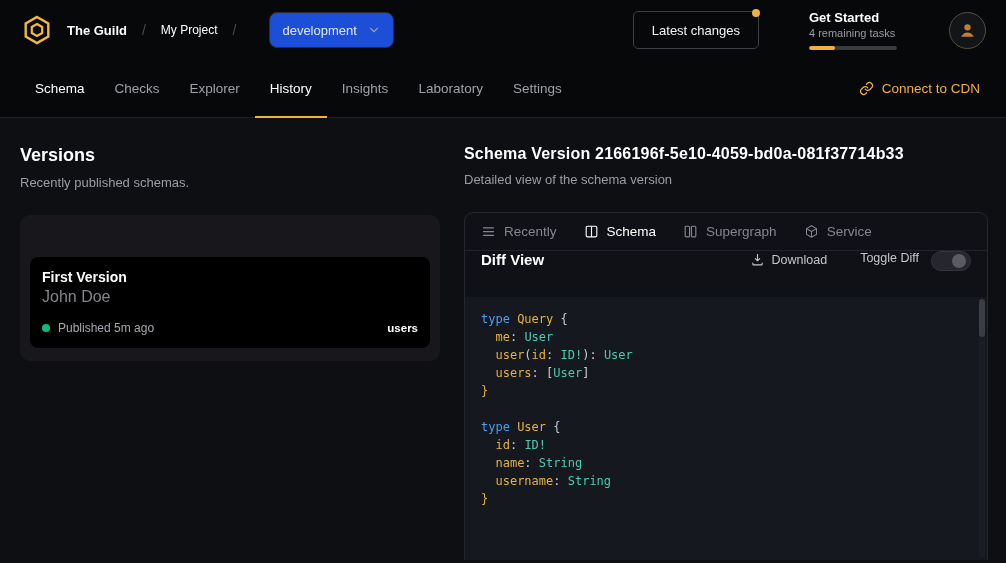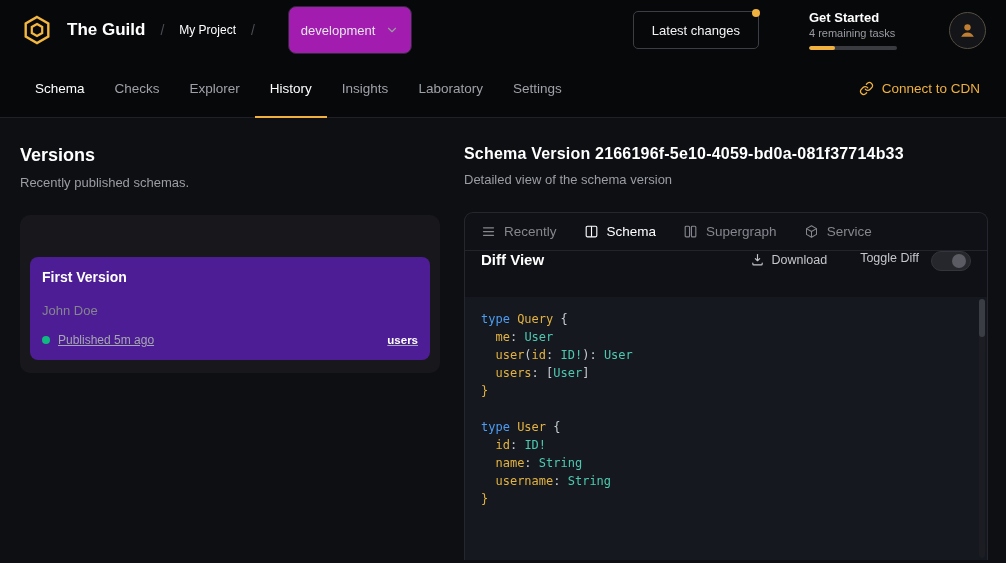--- a/index.html
+++ b/index.html
@@ -14,7 +14,7 @@
   
   .header { height:60px; display:flex; align-items:center; padding:0 20px; }
   .logo { width:34px; height:34px; display:flex; align-items:center; justify-content:center; cursor:pointer; }
-  .brand { font-size:17px; font-weight:600; color:#fff; margin-left:13px; cursor:pointer; }
+  .brand { font-size:13px; font-weight:600; color:#fff; margin-left:13px; cursor:pointer; }
   .crumb-sep { color:#4b4d55; margin:0 15px; font-size:14px; }
   .project { font-size:12px; font-weight:500; color:#fff; cursor:pointer; }
   .target-select { margin-left:18px; display:flex; align-items:center; gap:10px;

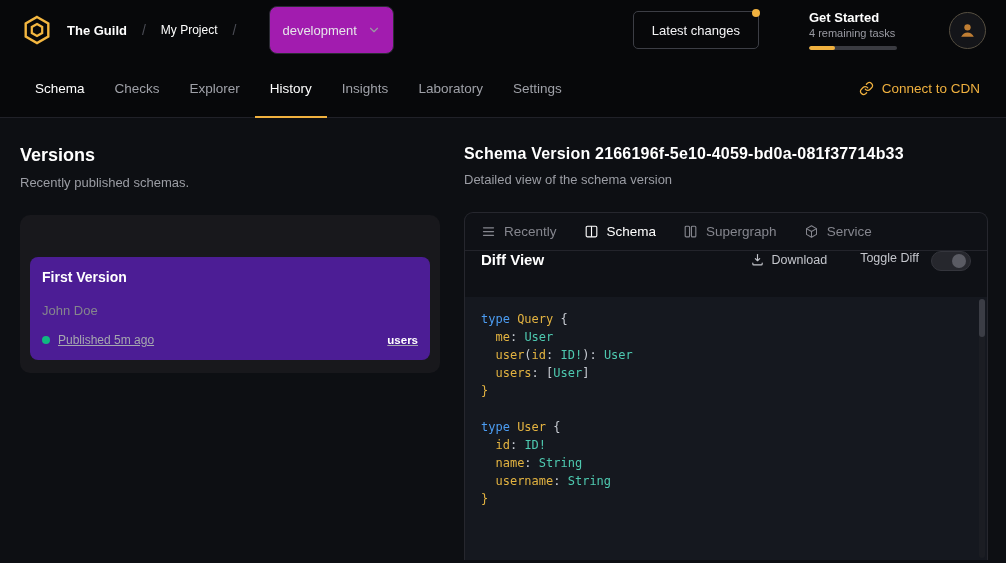--- a/index.html
+++ b/index.html
@@ -18,7 +18,7 @@
   .crumb-sep { color:#4b4d55; margin:0 15px; font-size:14px; }
   .project { font-size:12px; font-weight:500; color:#fff; cursor:pointer; }
   .target-select { margin-left:18px; display:flex; align-items:center; gap:10px;
-    background:#a21caf; border:1px solid #2a2c33; border-radius:8px; padding:0 12px; height:48px;
+    background:#1d4ed8; border:1px solid #2a2c33; border-radius:8px; padding:0 12px; height:36px;
     color:#e6e7ea; font-size:13px; cursor:pointer; font-family:inherit; }
   .chev svg { width:14px; height:14px; color:#9a9ba3; display:block; }
   .spacer { flex:1; }

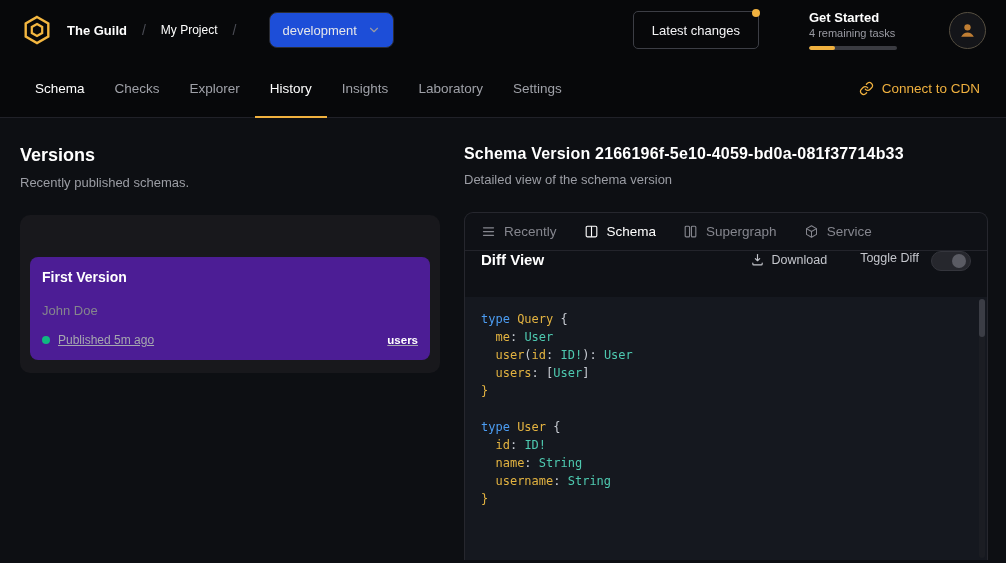--- a/index.html
+++ b/index.html
@@ -56,7 +56,7 @@
   .section-sub { margin:9px 0 0; font-size:13px; color:#9b9da4; }
 
   .versions-card { margin-top:25px; background:#18181c; border-radius:10px; padding:42px 10px 13px; }
-  .version-item { background:#4c1d95; border-radius:8px; padding:12px 12px 13px; cursor:pointer; }
+  .version-item { background:#000000; border-radius:8px; padding:12px 12px 13px; cursor:pointer; }
   .vi-name { font-size:14px; font-weight:600; color:#fff; }
   .vi-author { font-size:13px; color:#85868d; margin-top:18px; }
   .vi-status { display:flex; align-items:center; margin-top:15px; font-size:12px; color:#a6a8af;text-decoration:underline; }

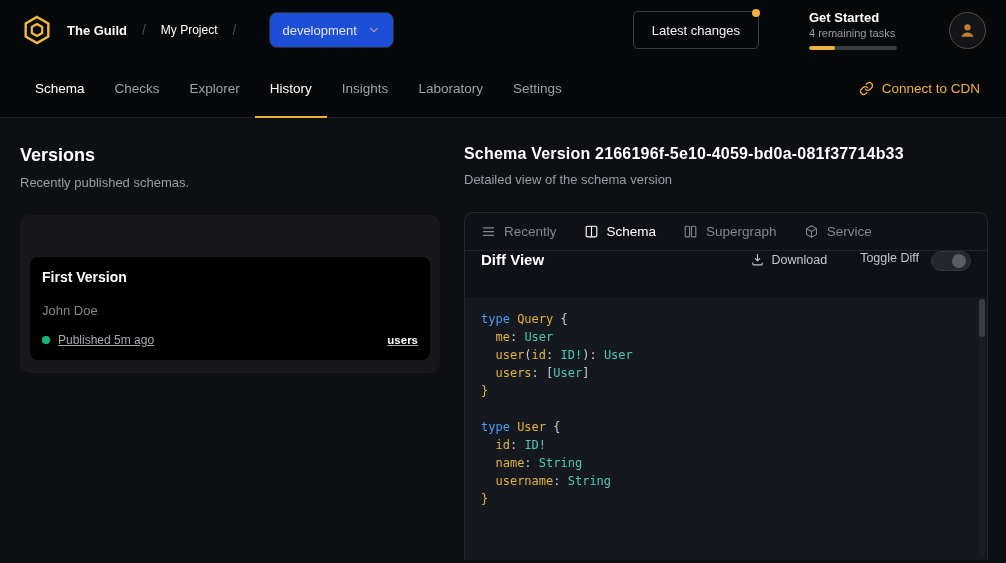--- a/index.html
+++ b/index.html
@@ -58,7 +58,7 @@
   .versions-card { margin-top:25px; background:#18181c; border-radius:10px; padding:42px 10px 13px; }
   .version-item { background:#000000; border-radius:8px; padding:12px 12px 13px; cursor:pointer; }
   .vi-name { font-size:14px; font-weight:600; color:#fff; }
-  .vi-author { font-size:13px; color:#85868d; margin-top:18px; }
+  .vi-author { font-size:16px; color:#85868d; margin-top:3px; }
   .vi-status { display:flex; align-items:center; margin-top:15px; font-size:12px; color:#a6a8af;text-decoration:underline; }
   .pub-dot { width:8px; height:8px; border-radius:50%; background:var(--green); margin-right:8px; flex:none; }
   .vi-service { margin-left:auto; font-size:11.5px; font-weight:700; color:#fff; }

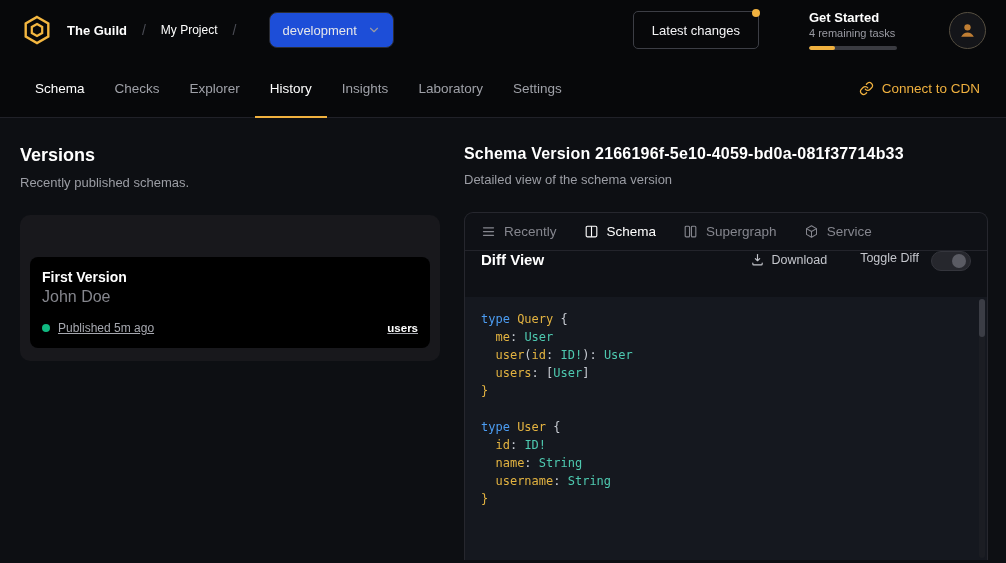--- a/index.html
+++ b/index.html
@@ -59,7 +59,7 @@
   .version-item { background:#000000; border-radius:8px; padding:12px 12px 13px; cursor:pointer; }
   .vi-name { font-size:14px; font-weight:600; color:#fff; }
   .vi-author { font-size:16px; color:#85868d; margin-top:3px; }
-  .vi-status { display:flex; align-items:center; margin-top:15px; font-size:12px; color:#a6a8af;text-decoration:underline; }
+  .vi-status { display:flex; align-items:center; margin-top:15px; font-size:12px; color:#a6a8af; }
   .pub-dot { width:8px; height:8px; border-radius:50%; background:var(--green); margin-right:8px; flex:none; }
   .vi-service { margin-left:auto; font-size:11.5px; font-weight:700; color:#fff; }
 

